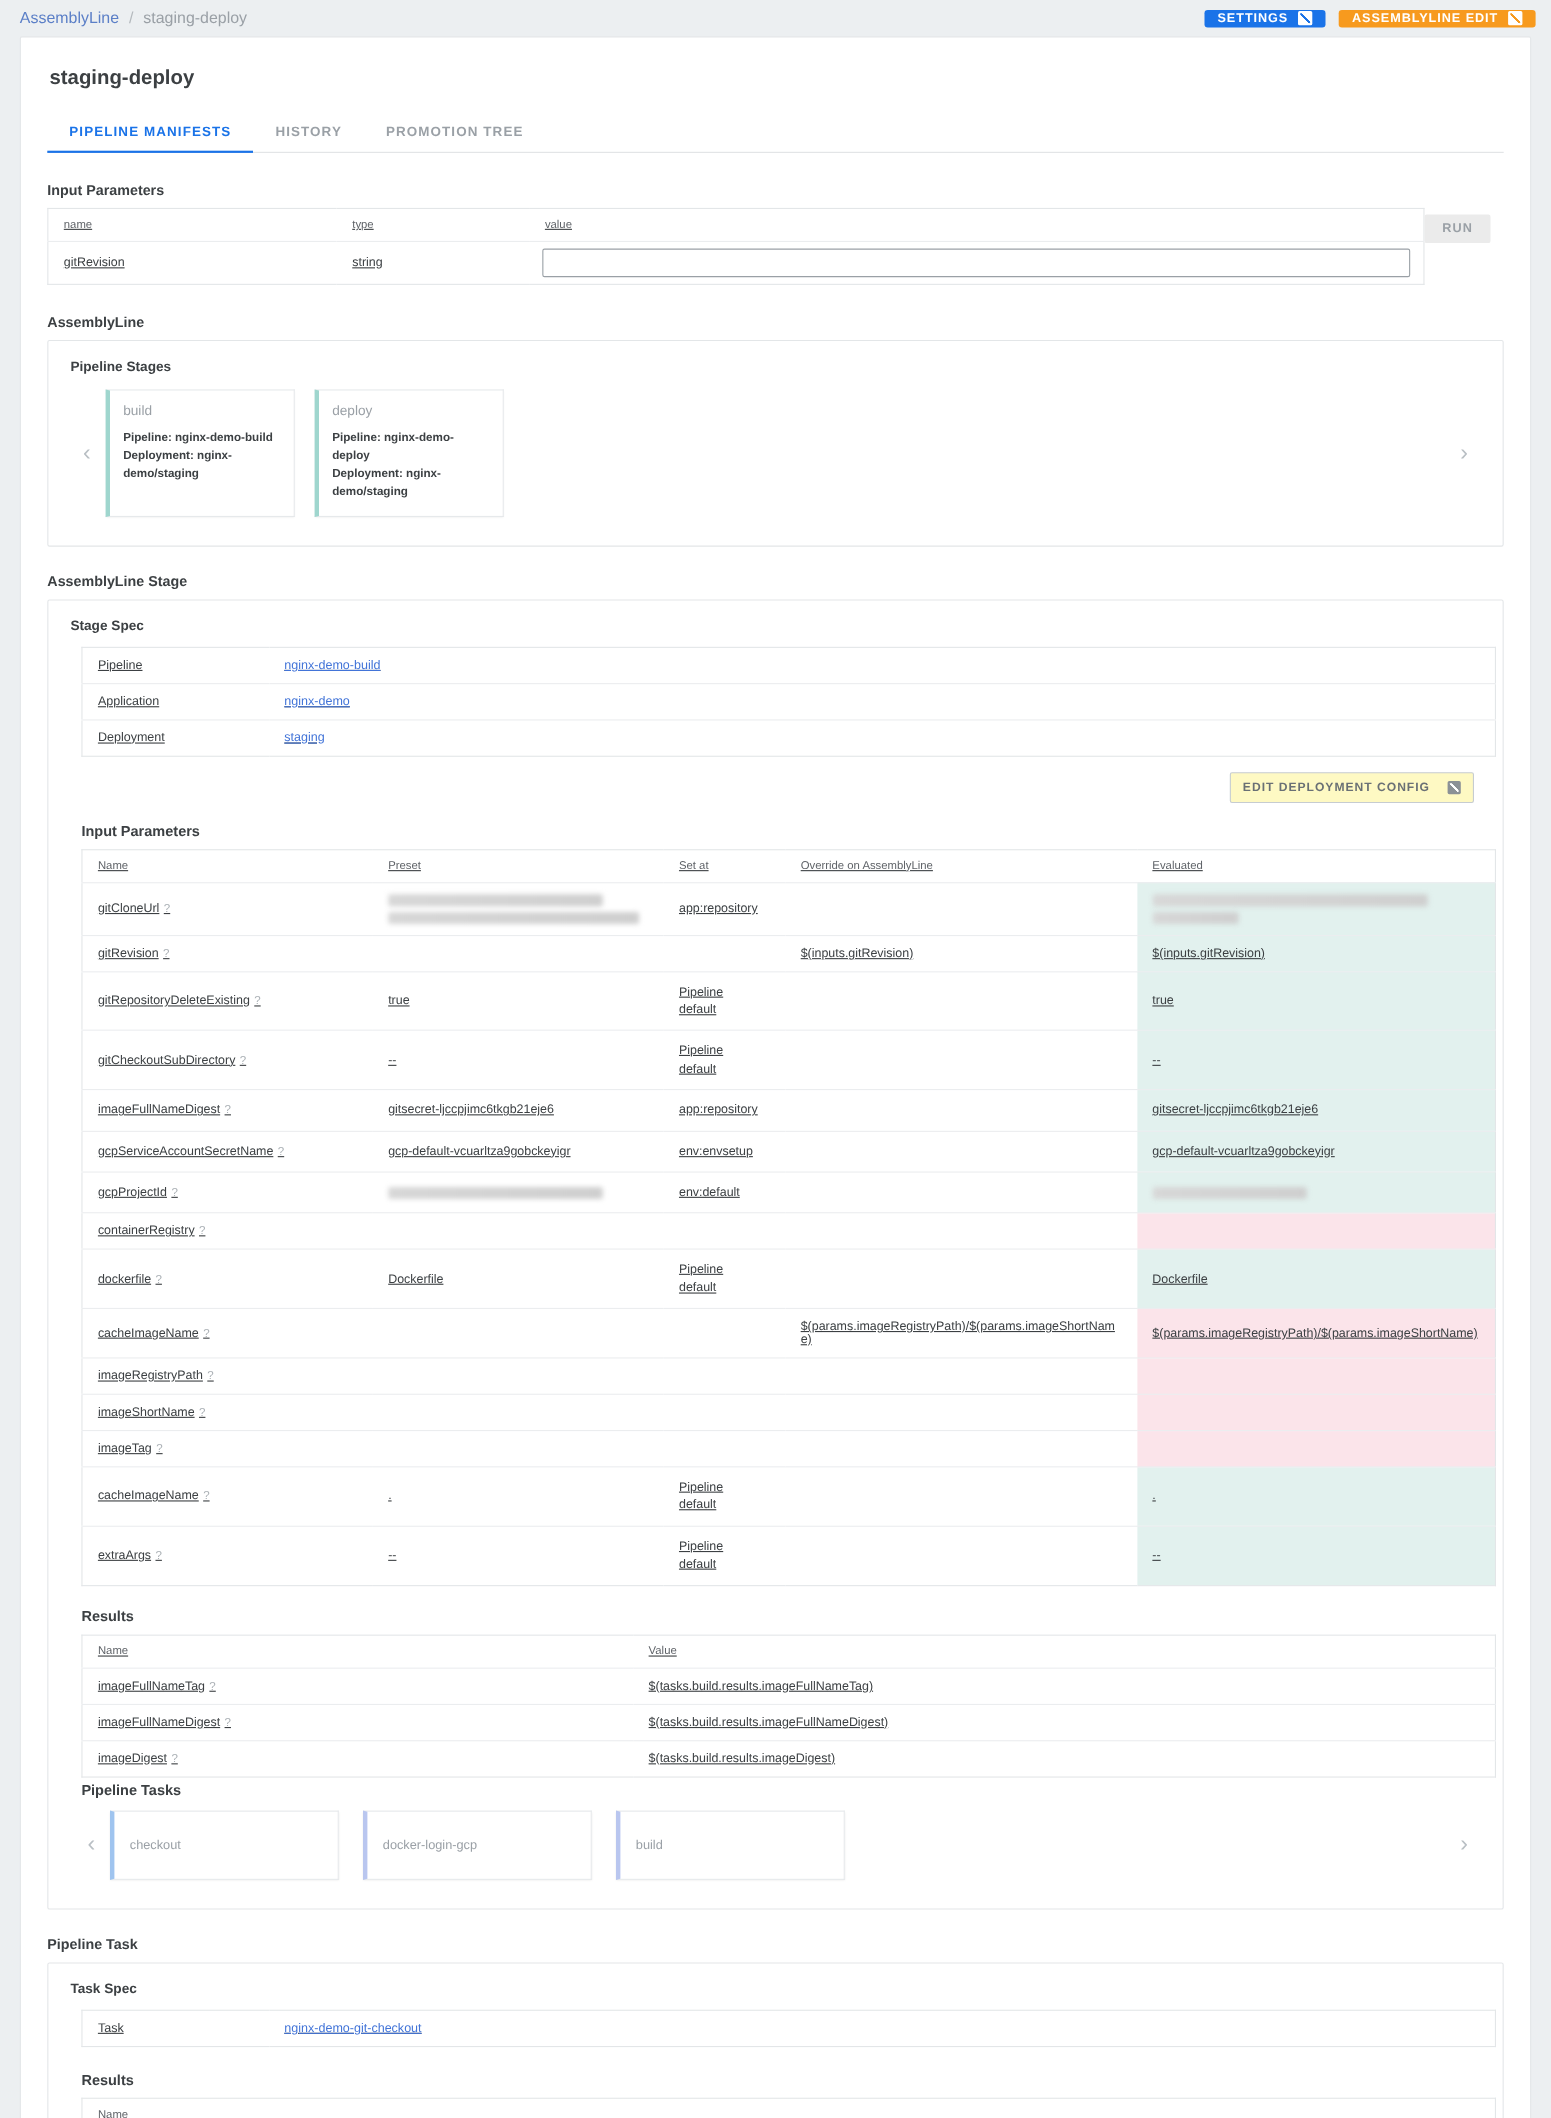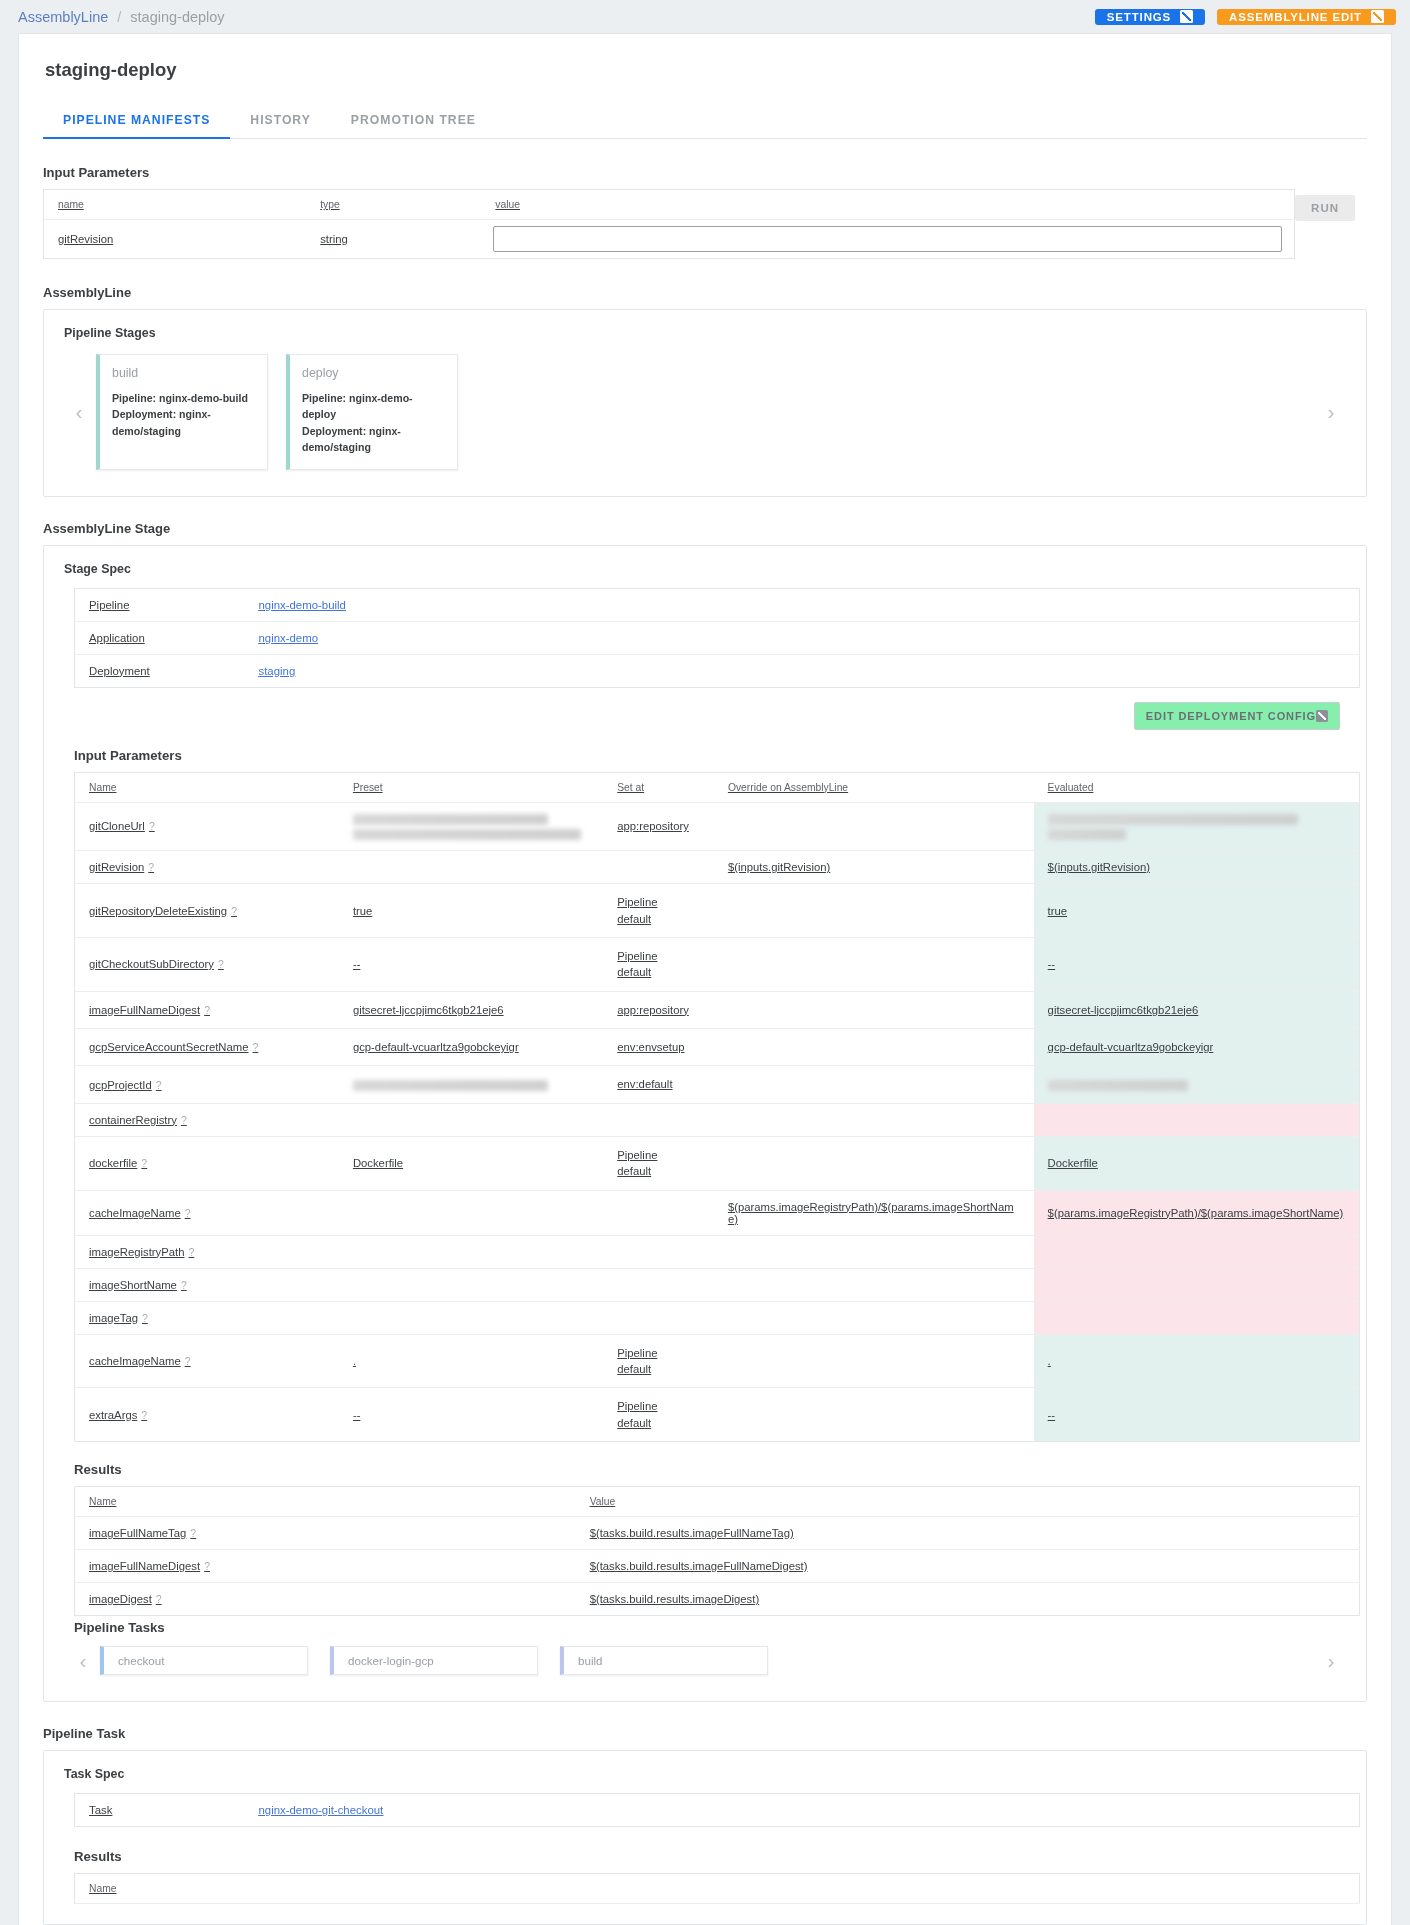--- a/index.html
+++ b/index.html
@@ -149,8 +149,8 @@
 
   .edit-row { display: flex; justify-content: flex-end; margin: 14px 8px 18px 0; }
   .btn-outline {
-    display: inline-flex; align-items: center; gap: 0;
-    background: #86efac; border: 1px solid #c6ccd1; border-radius: 2px;
+    display: inline-flex; align-items: center; gap: 16px;
+    background: #fef9c3; border: 1px solid #c6ccd1; border-radius: 2px;
     color: #6a7075; font-size: 11px; font-weight: bold; letter-spacing: .9px;
     padding: 7px 11px; cursor: pointer;
     font-family: "Liberation Sans", sans-serif;

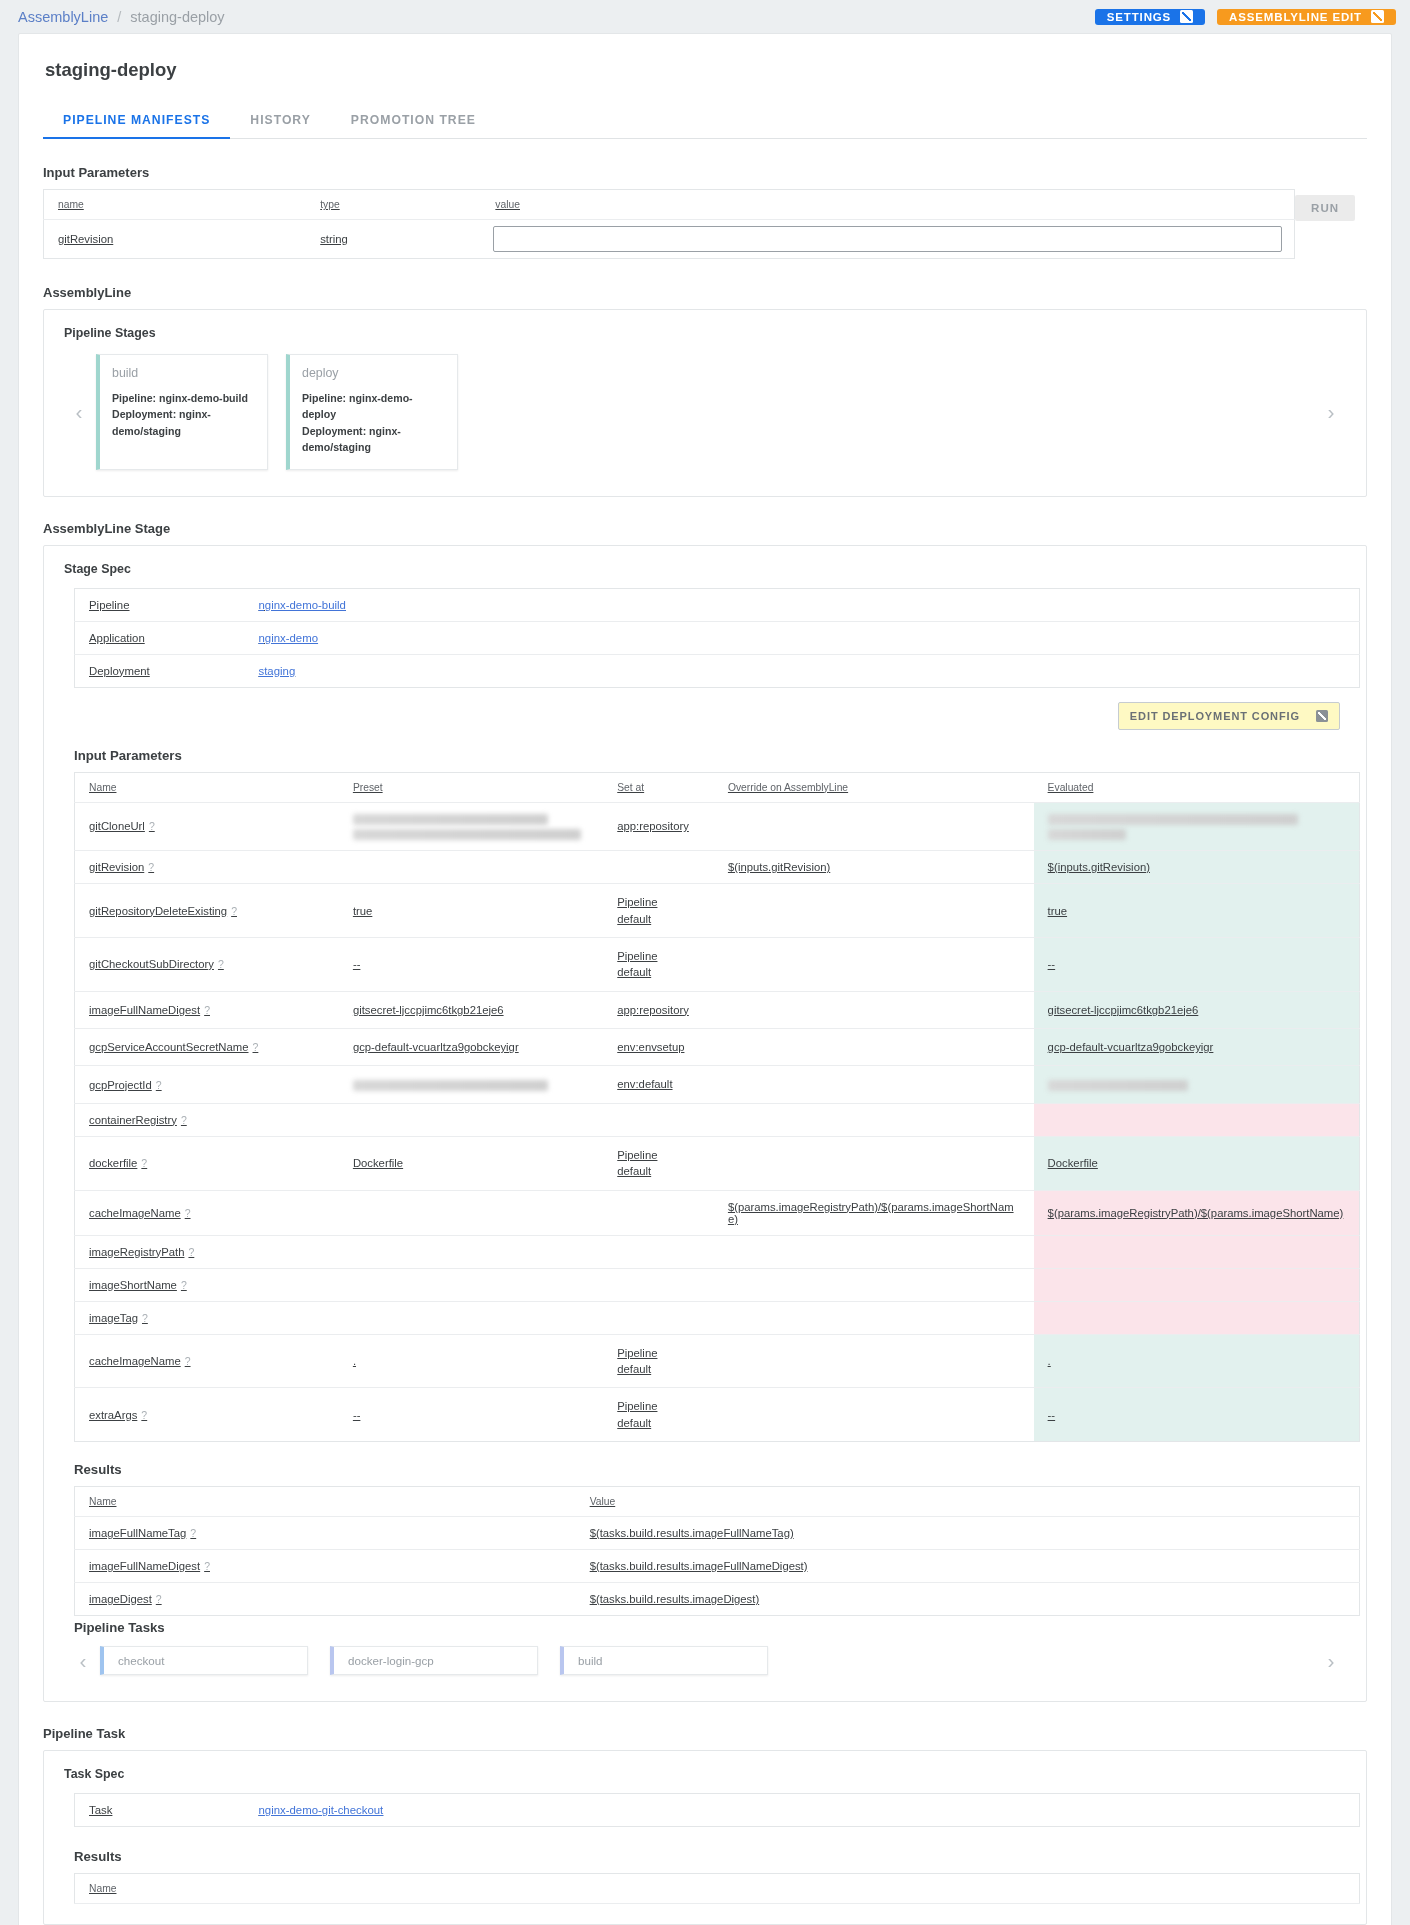--- a/index.html
+++ b/index.html
@@ -137,7 +137,7 @@
     width: 208px; background: #fff; border: 1px solid #e6e9eb;
     border-left: 4px solid #b9c6ef;
     box-shadow: 0 1px 2px rgba(0,0,0,.08);
-    padding: 7px 14px; margin-right: 22px;
+    padding: 24px 14px; margin-right: 22px;
     font-size: 11.6px; color: #9aa0a6;
   }
   .task-card.first { border-left-color: #9fc4ef; }

